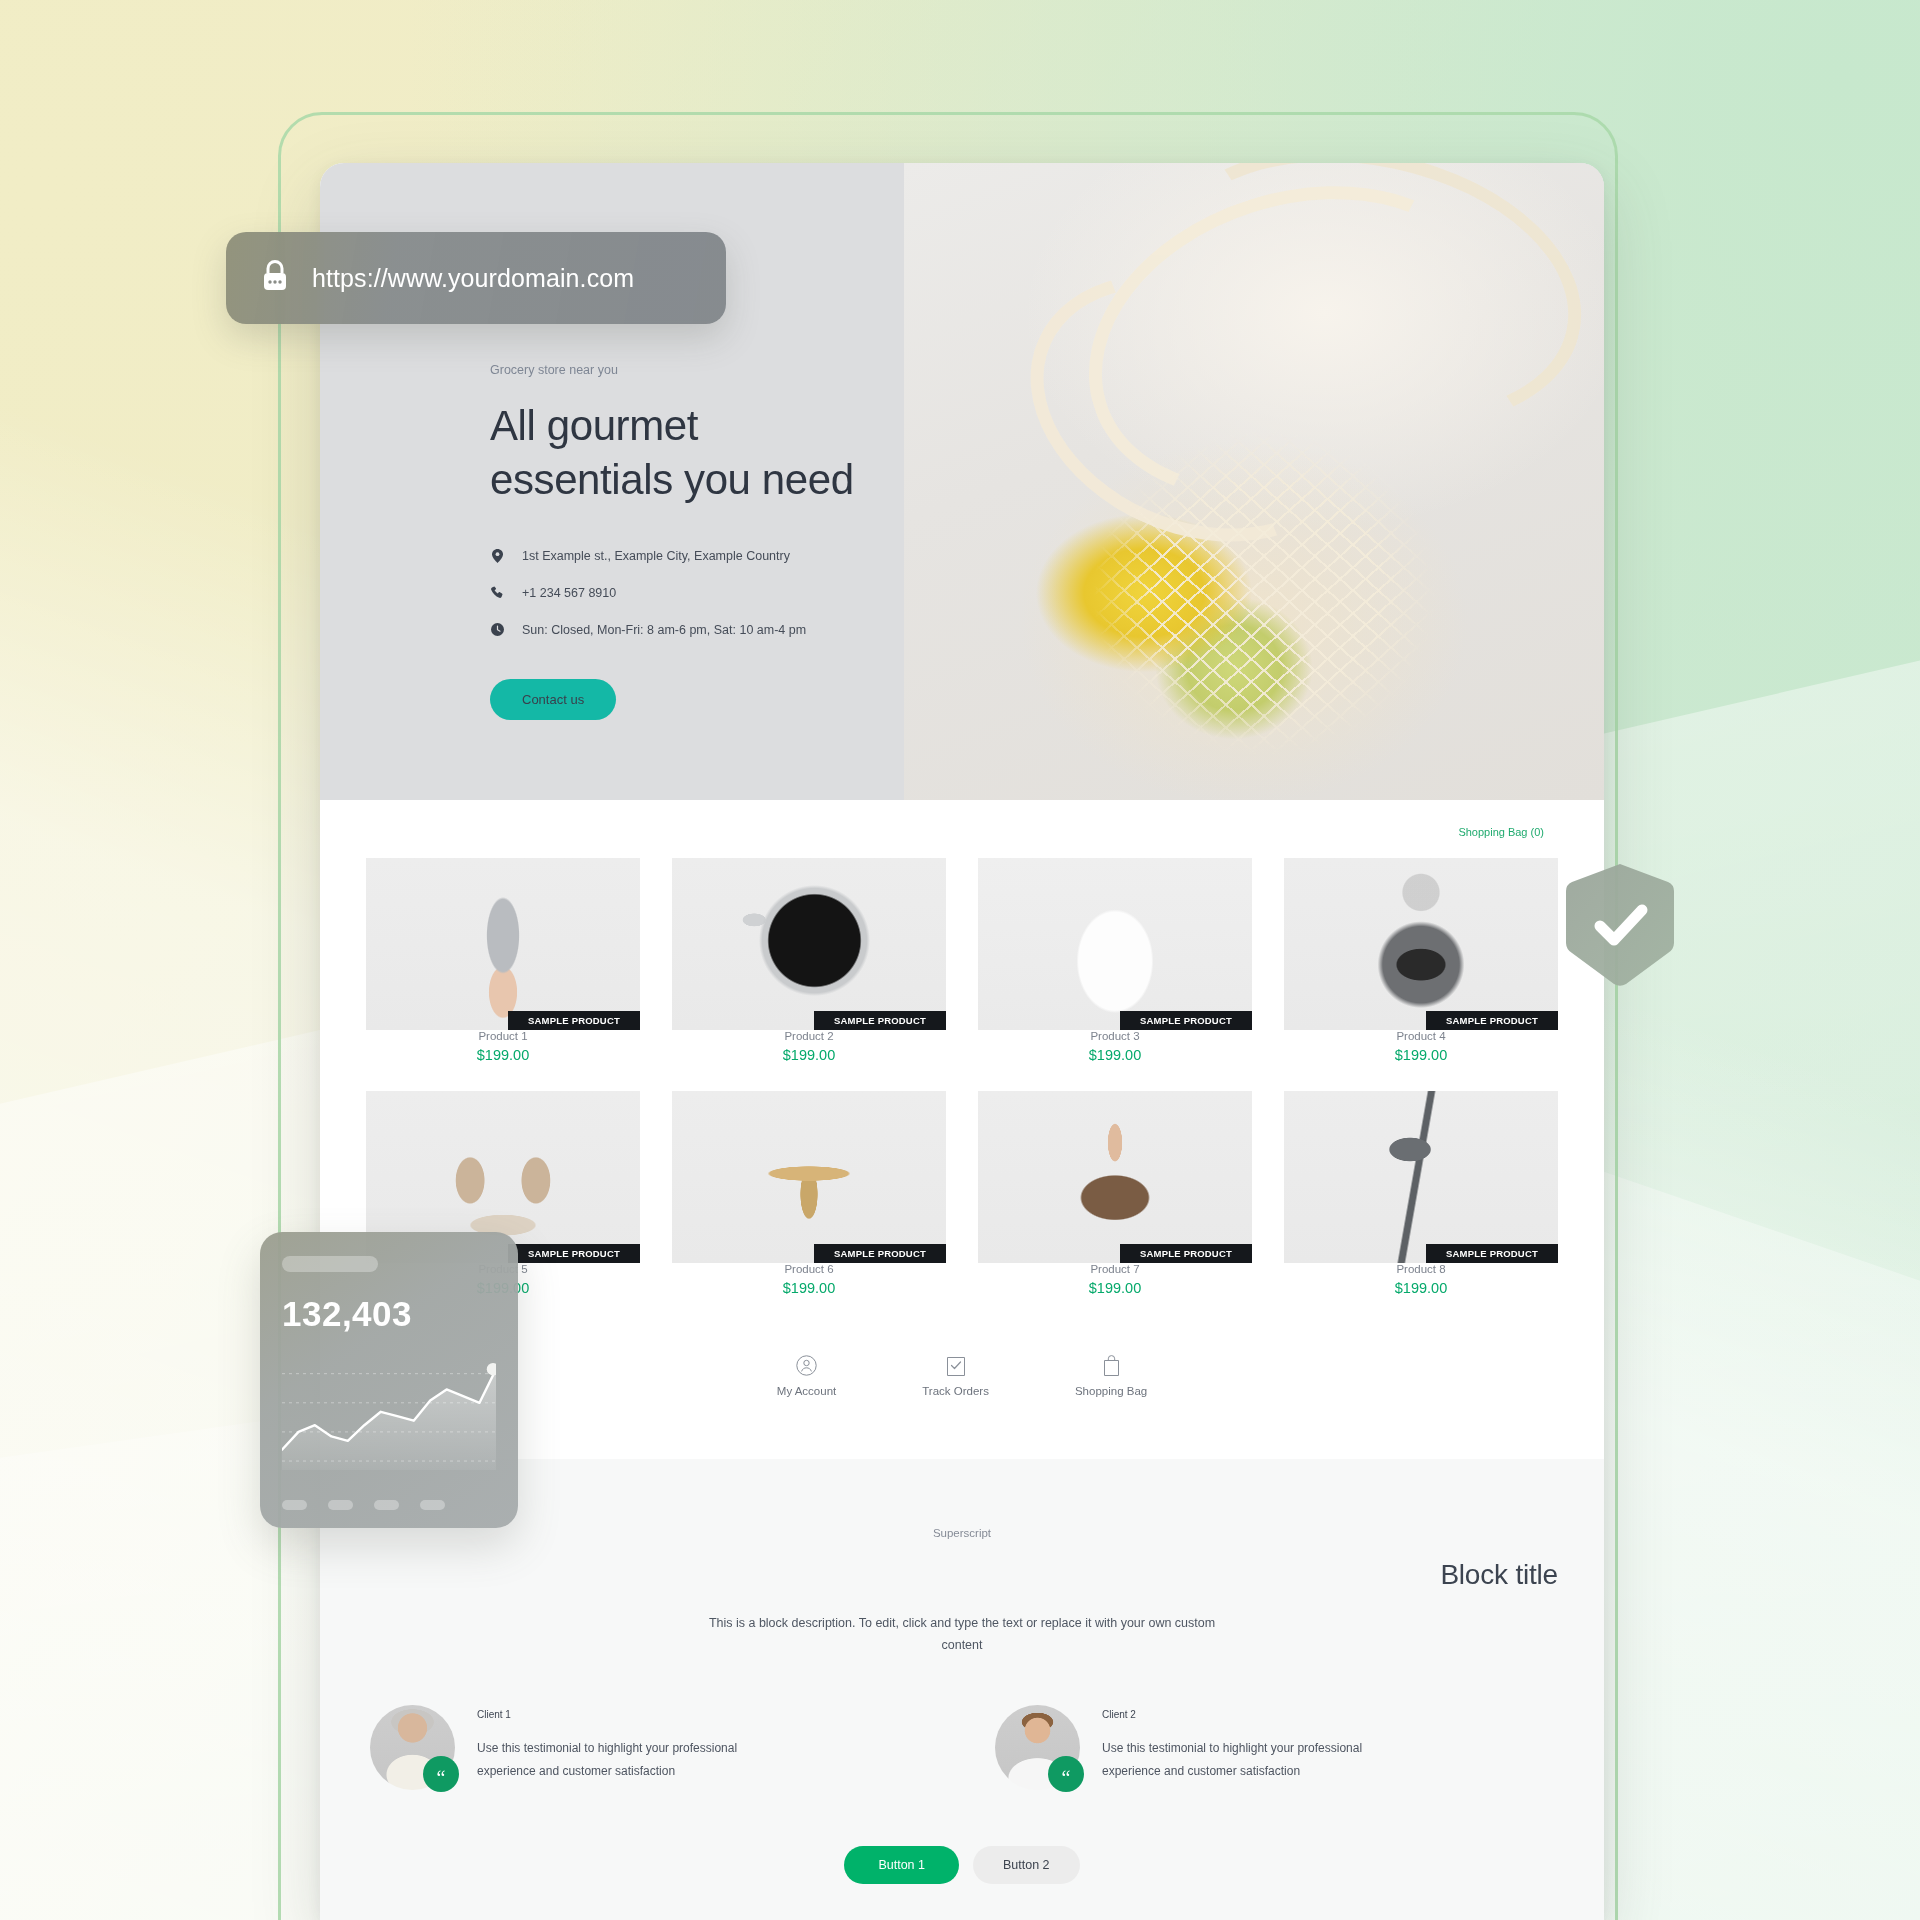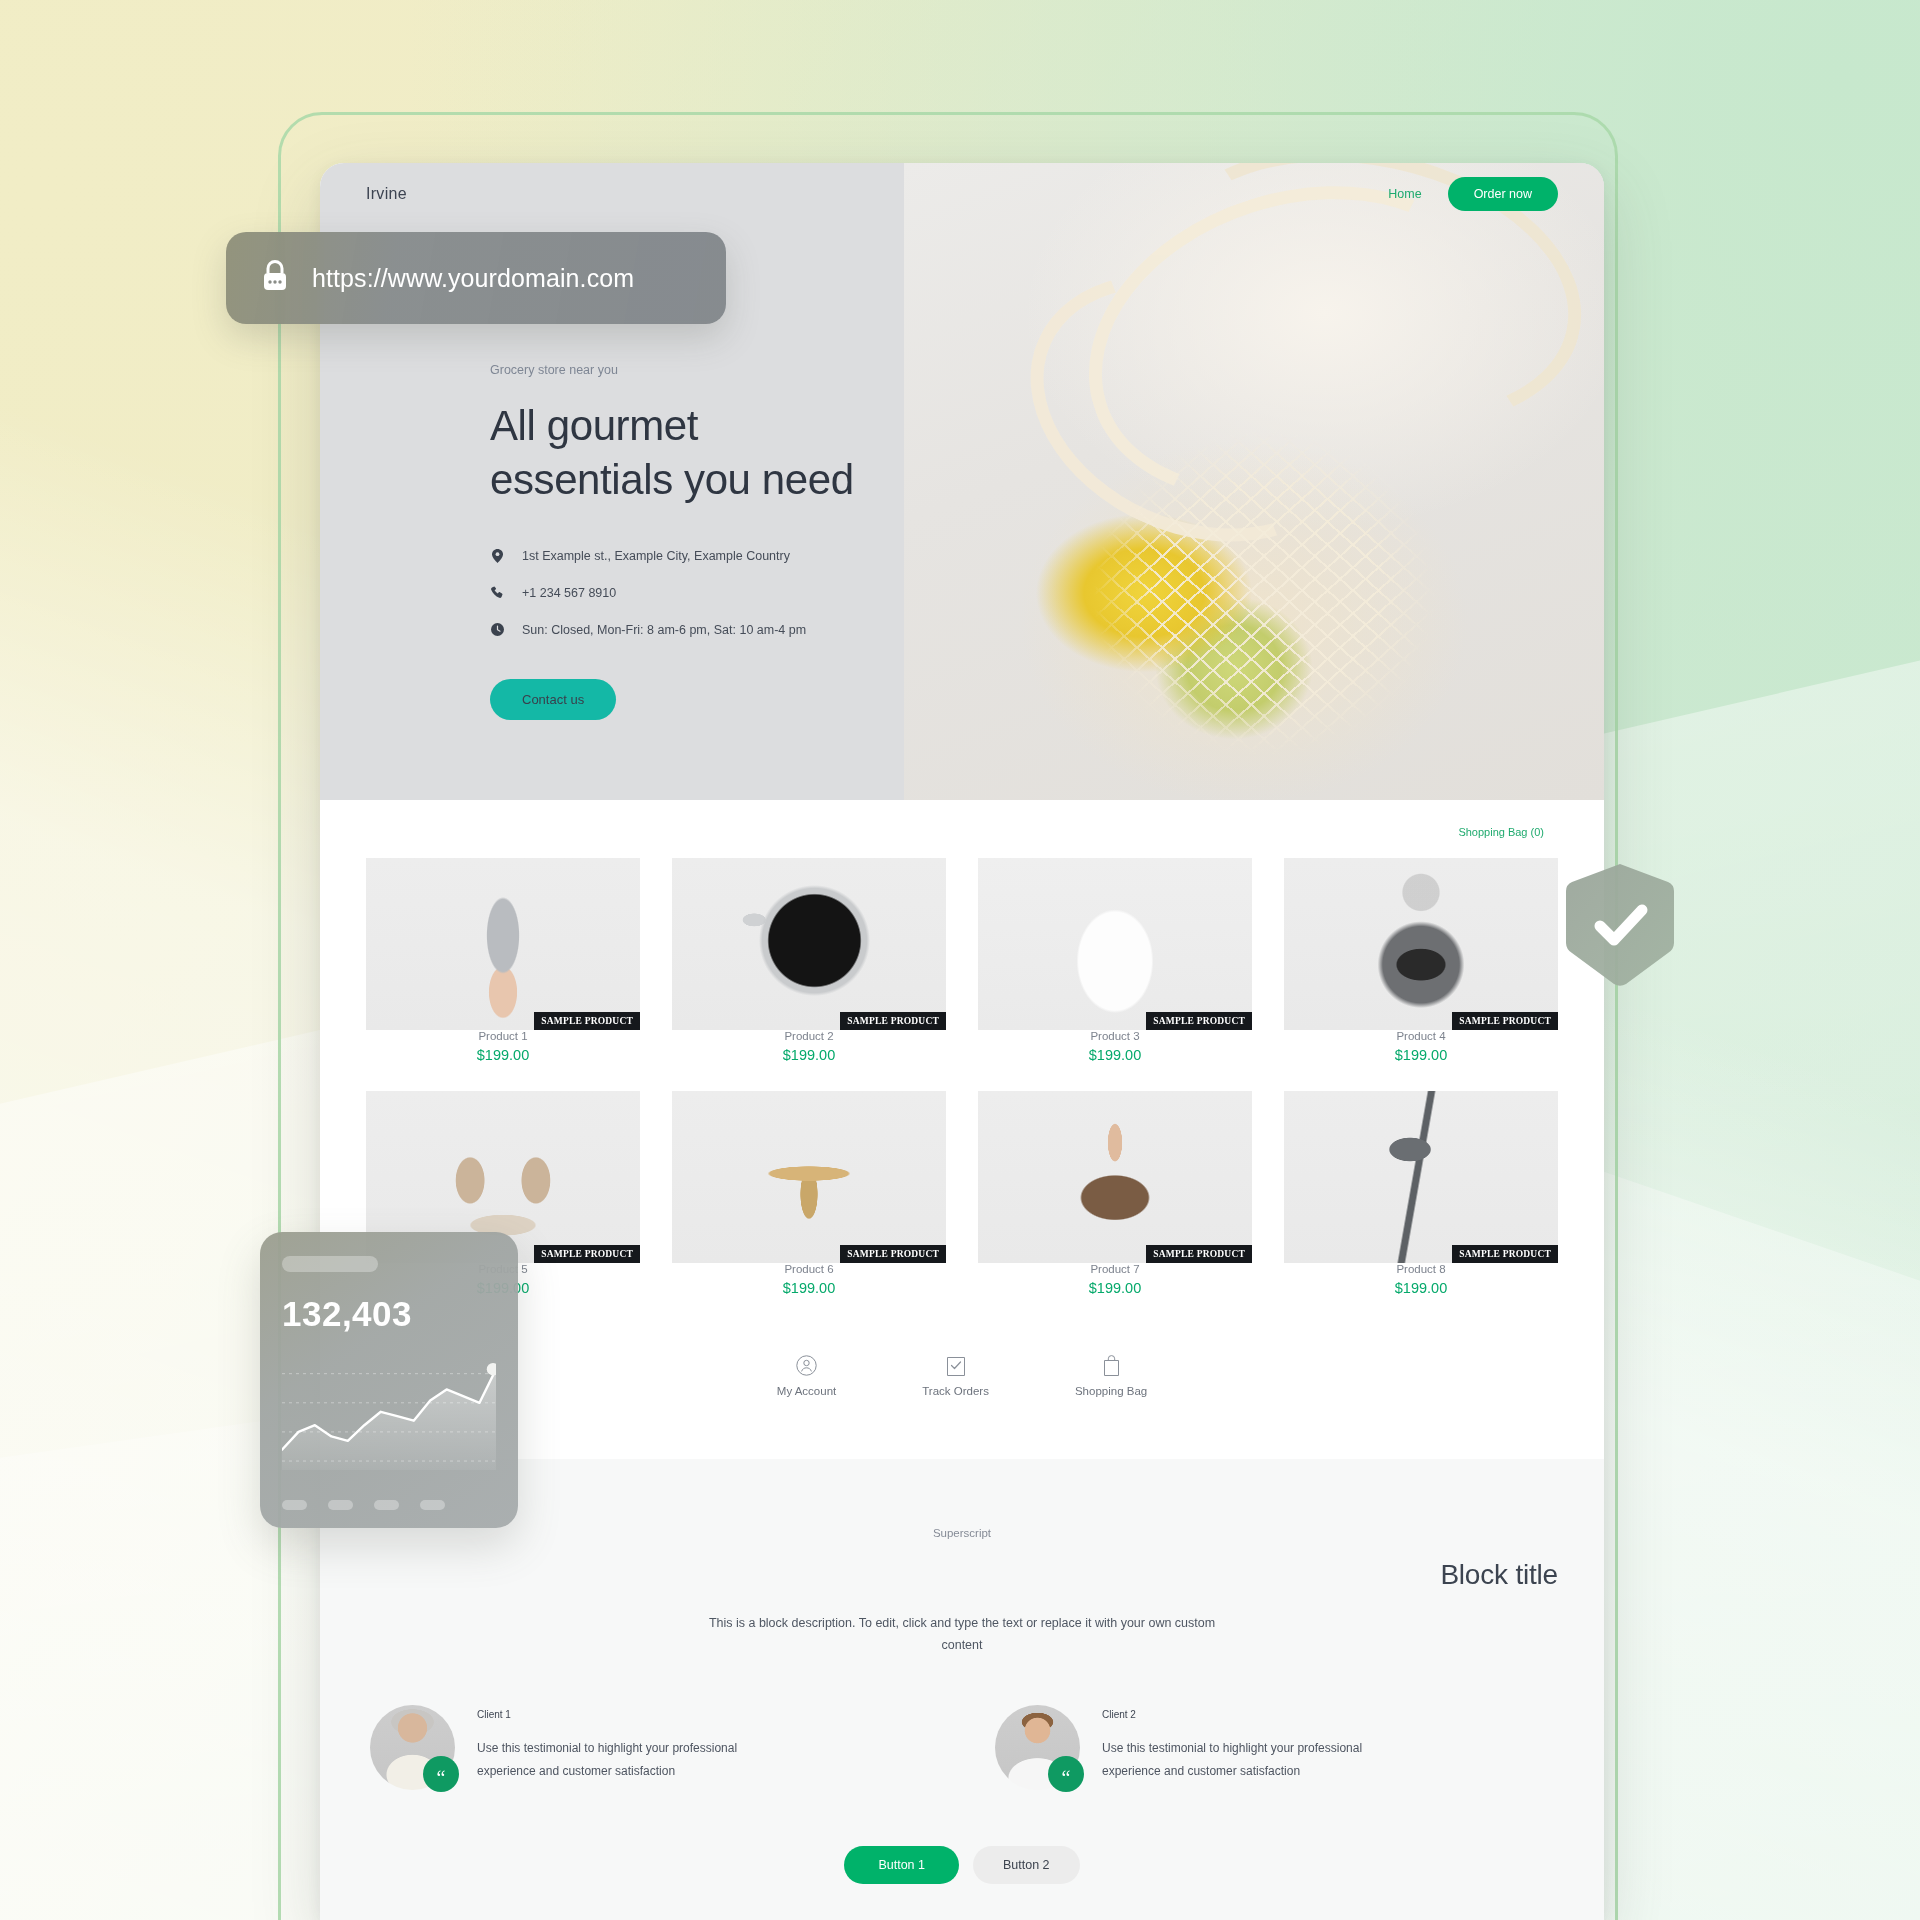--- a/index.html
+++ b/index.html
@@ -214,13 +214,6 @@
       <div class="mesh"></div>
     </div>
 
-    <div class="topbar">
-      <div class="logo">Irvine</div>
-      <div class="nav-right">
-        <a class="nav-link" href="#">Home</a>
-        <button class="btn-order">Order now</button>
-      </div>
-    </div>
 
     <div class="hero-copy">
       <div class="eyebrow">Grocery store near you</div>

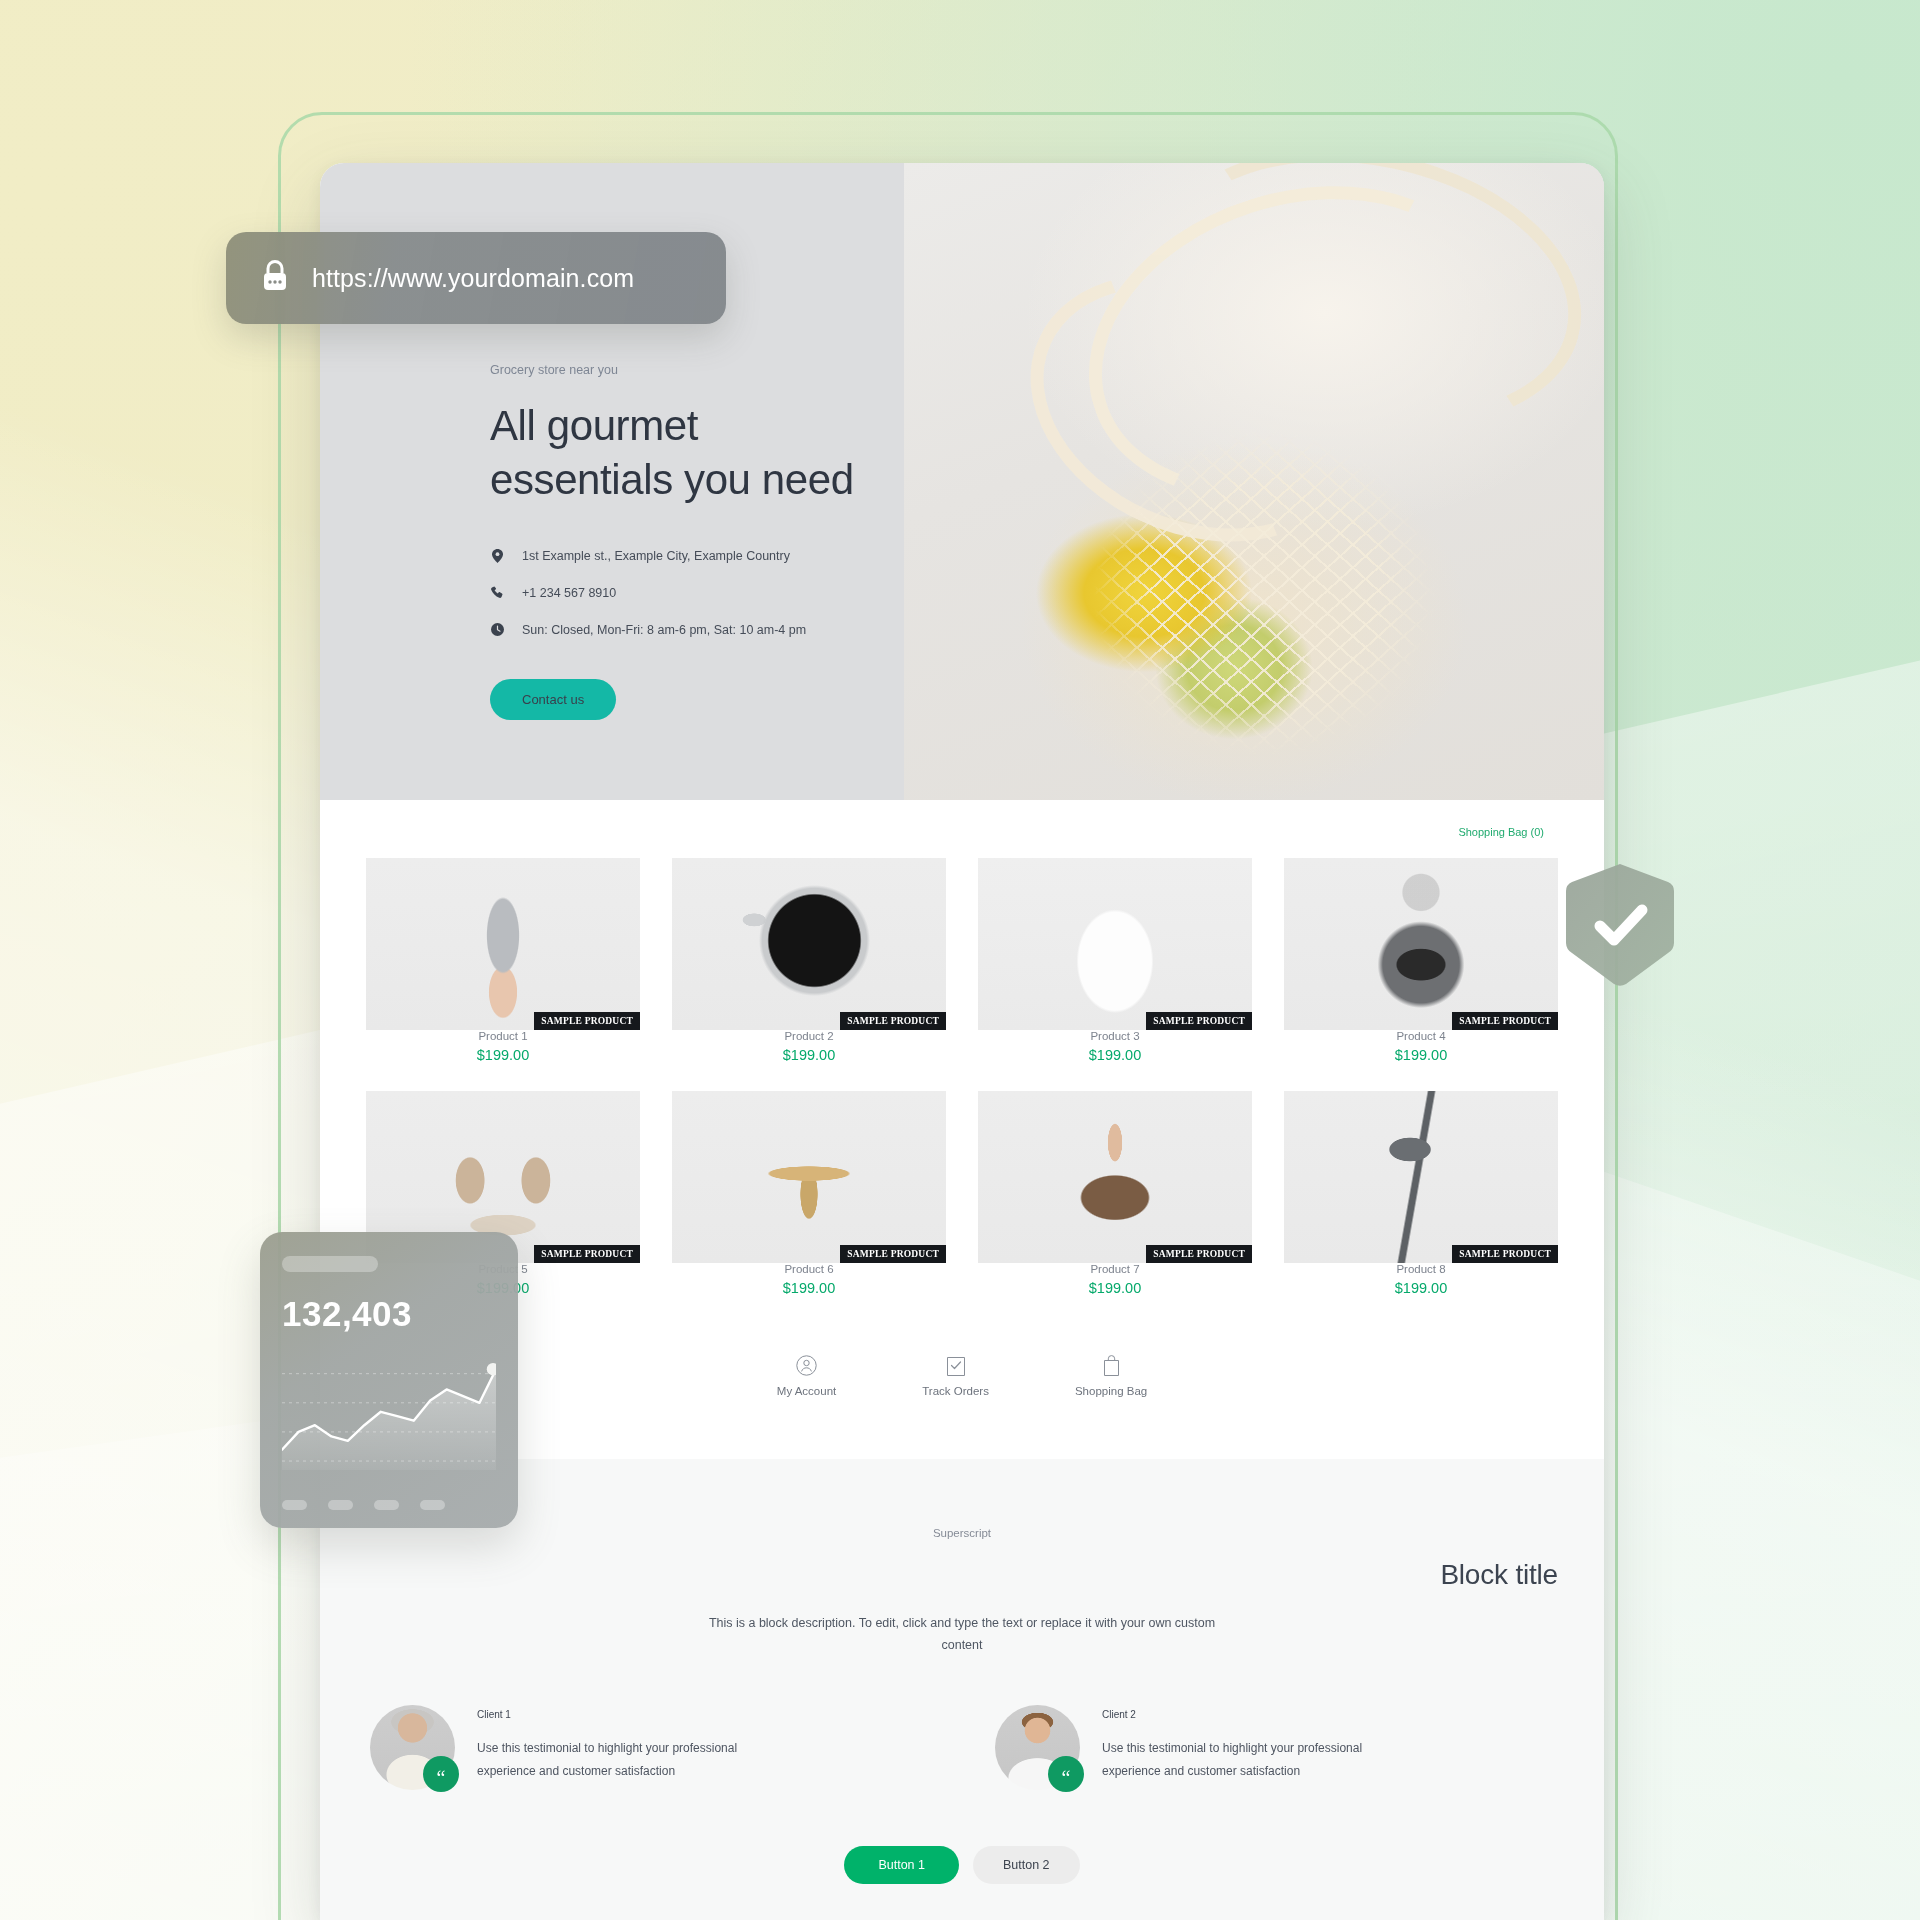--- a/index.html
+++ b/index.html
@@ -116,7 +116,7 @@
   .thumb { position:relative; width:100%; height:172px; overflow:hidden; background:#ededed; }
   .tag {
     position:absolute; right:0; bottom:0; background:#15181c; color:#fff;
-    font-size:9.5px; font-weight:bold; padding:4px 7px; letter-spacing:.2px;font-family:Liberation Serif, serif;
+    font-size:9.5px; font-weight:bold; padding:4px 20px; letter-spacing:.2px;
   }
   .p-name { text-align:center; font-size:11.5px; color:#7d838e; }
   .p-price { text-align:center; font-size:14.5px; color:#05a96b; margin-top:5px; }

